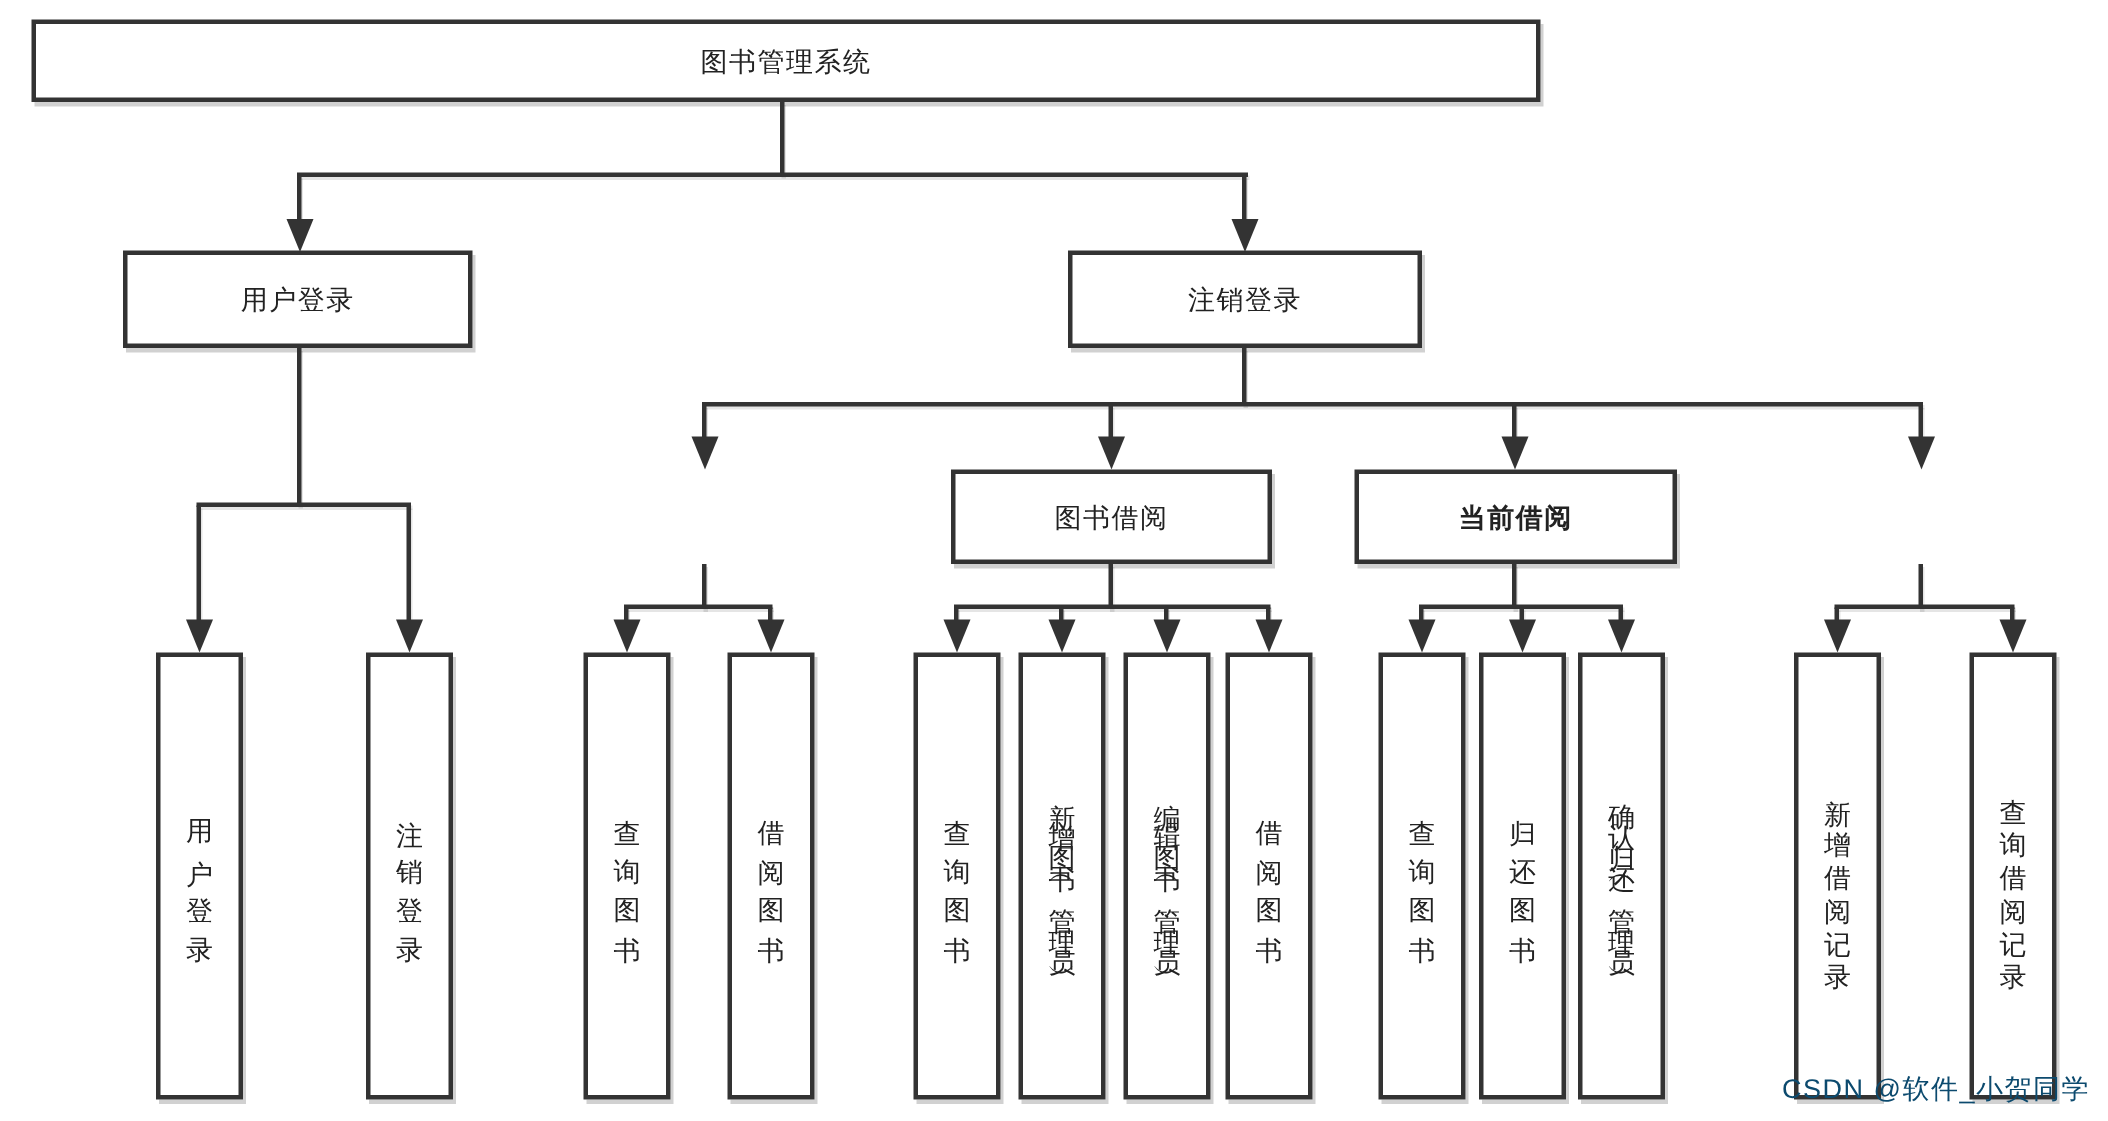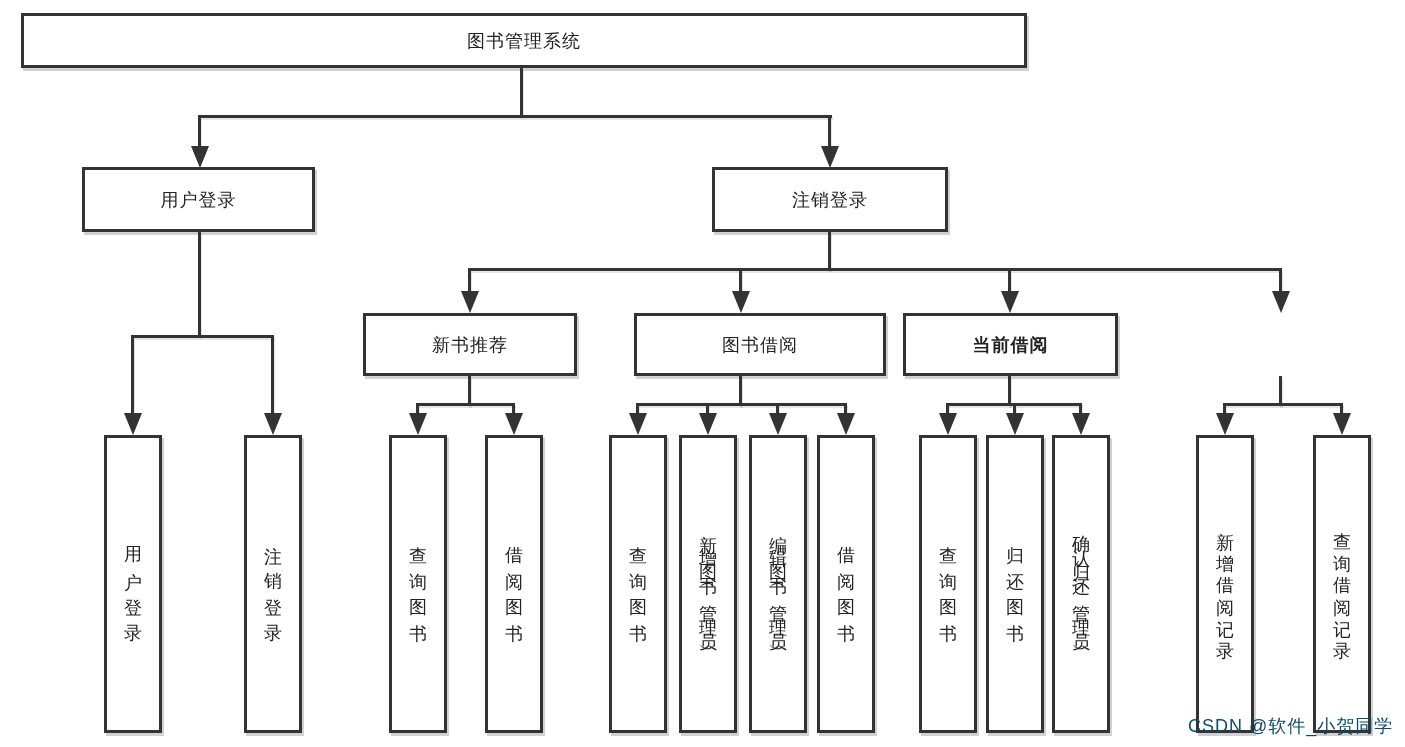--- a/index.html
+++ b/index.html
@@ -67,9 +67,6 @@
     <span>注销登录</span>
   </div>
 
-  <div class="node hbox" style="left:363px;top:313px;width:214px;height:63px;">
-    <span>新书推荐</span>
-  </div>
   <div class="node hbox" style="left:634px;top:313px;width:252px;height:63px;">
     <span>图书借阅</span>
   </div>

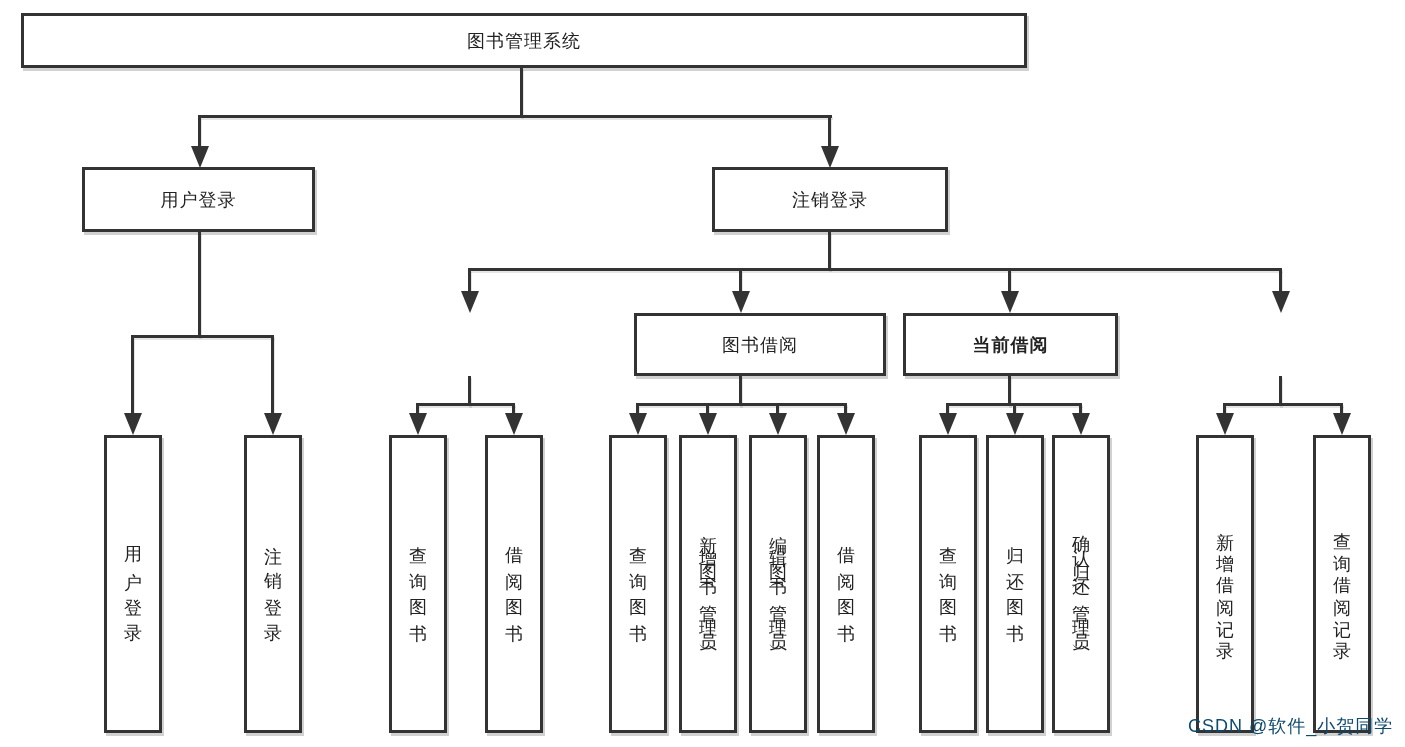--- a/index.html
+++ b/index.html
@@ -67,7 +67,7 @@
     <span>注销登录</span>
   </div>
 
-  <div class="node hbox" style="left:634px;top:313px;width:252px;height:63px;">
+  <div class="node hbox" style="left:634px;top:313px;width:214px;height:63px;">
     <span>图书借阅</span>
   </div>
   <div class="node hbox" style="left:903px;top:313px;width:215px;height:63px;font-weight:bold;">

